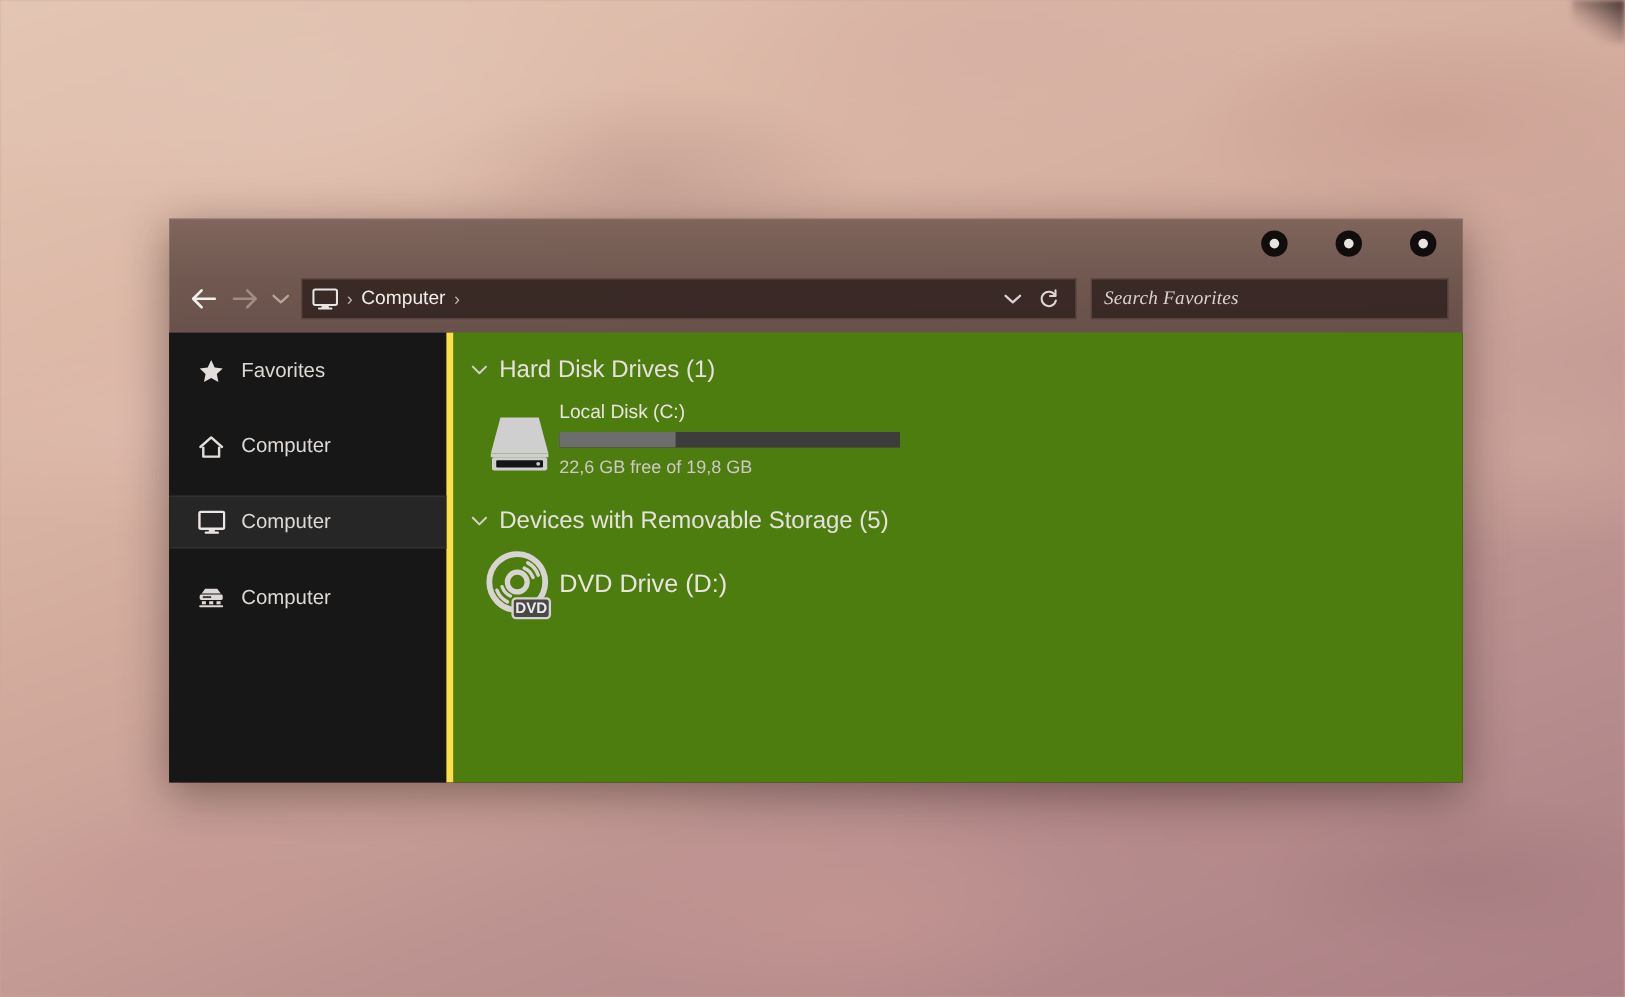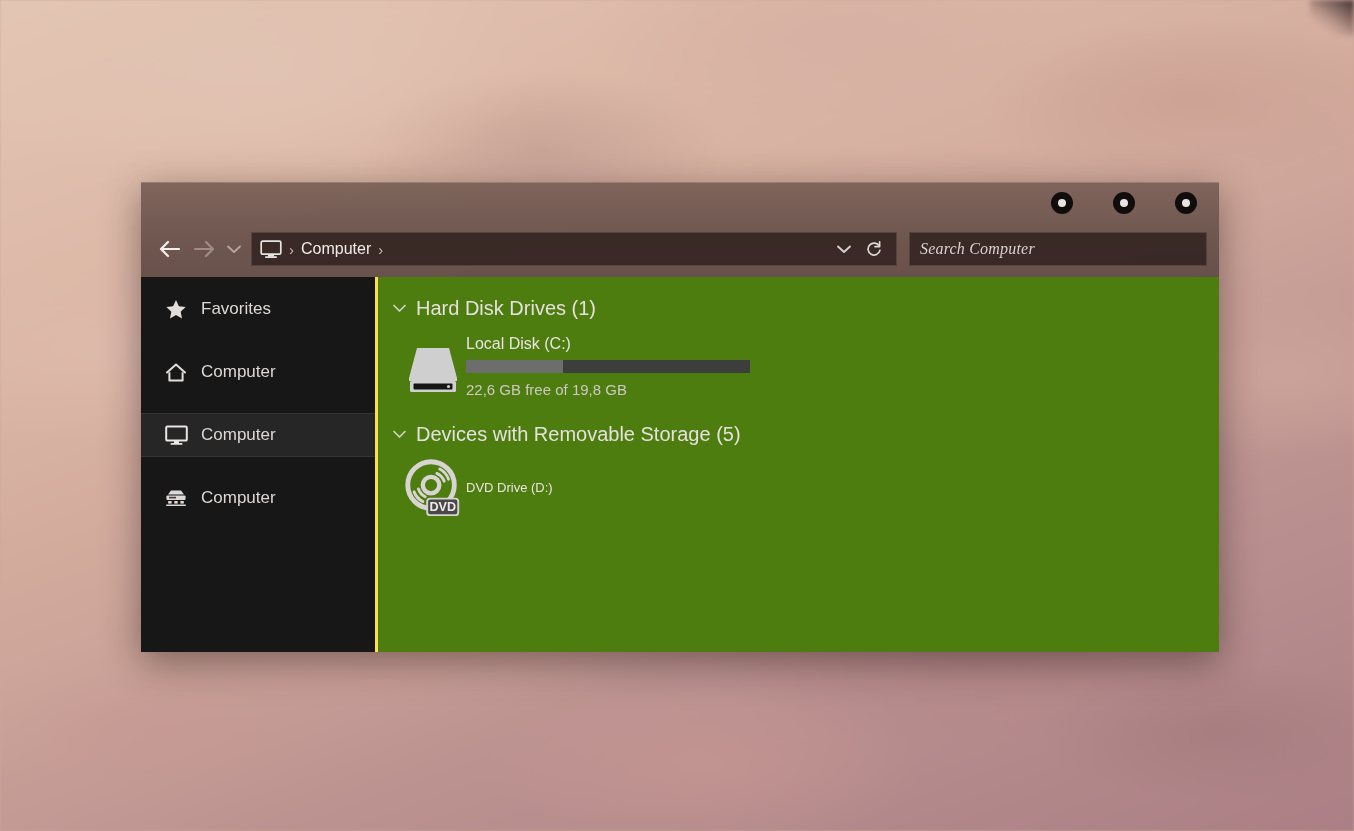--- a/index.html
+++ b/index.html
@@ -218,7 +218,7 @@
       </div>
 
       <div id="searchbox">
-        <span id="search-placeholder">Search Computer</span>
+        <span id="search-placeholder">Search Favorites</span>
       </div>
 
     </div>

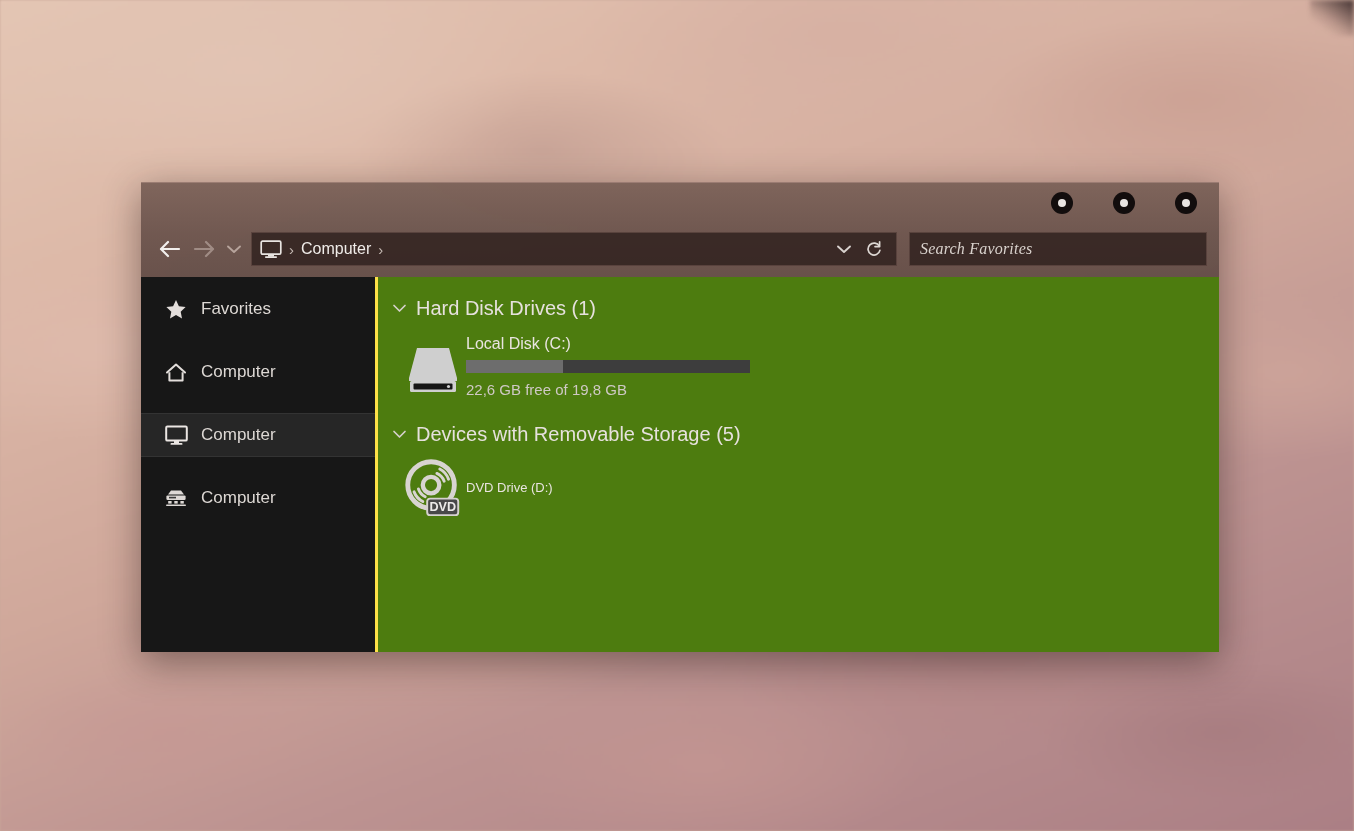--- a/index.html
+++ b/index.html
@@ -113,7 +113,7 @@
 
   #sidebar {
     width:237px; flex:none; background:#171717;
-    border-right:3px solid #fde047;
+    border-right:6px solid #fde047;
     padding-top:10px;
   }
   .side-item {

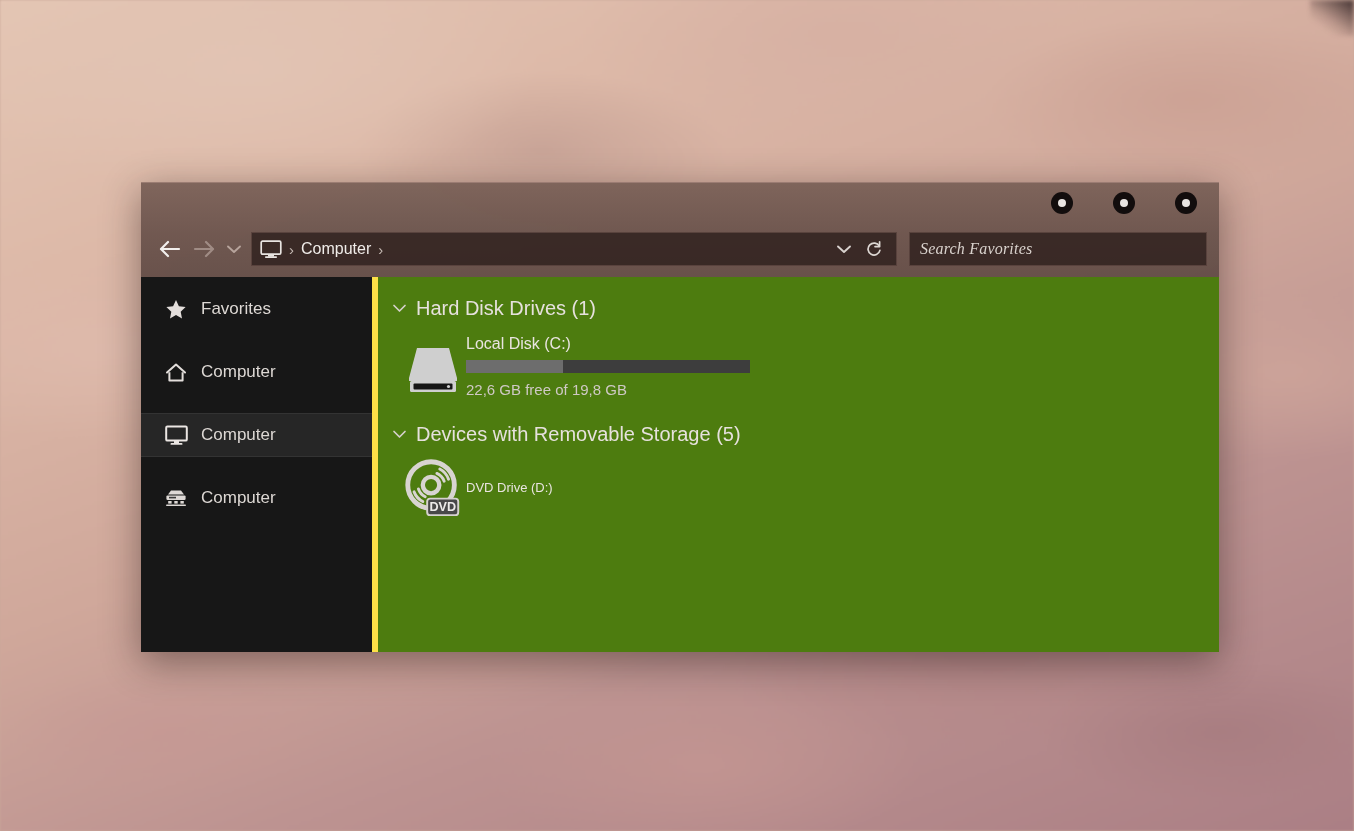--- a/index.html
+++ b/index.html
@@ -143,7 +143,7 @@
   .drive-sub { color:#cfc9c5; font-size:15px; margin-top:8px; white-space:nowrap; }
 
   .dvd-row { display:flex; align-items:center; padding-left:22px; margin-top:4px; cursor:pointer; }
-  .dvd-name { color:#e9e4e0; font-size:13px; white-space:nowrap; }
+  .dvd-name { color:#e9e4e0; font-size:21px; white-space:nowrap; }
 </style>
 </head>
 <body>

